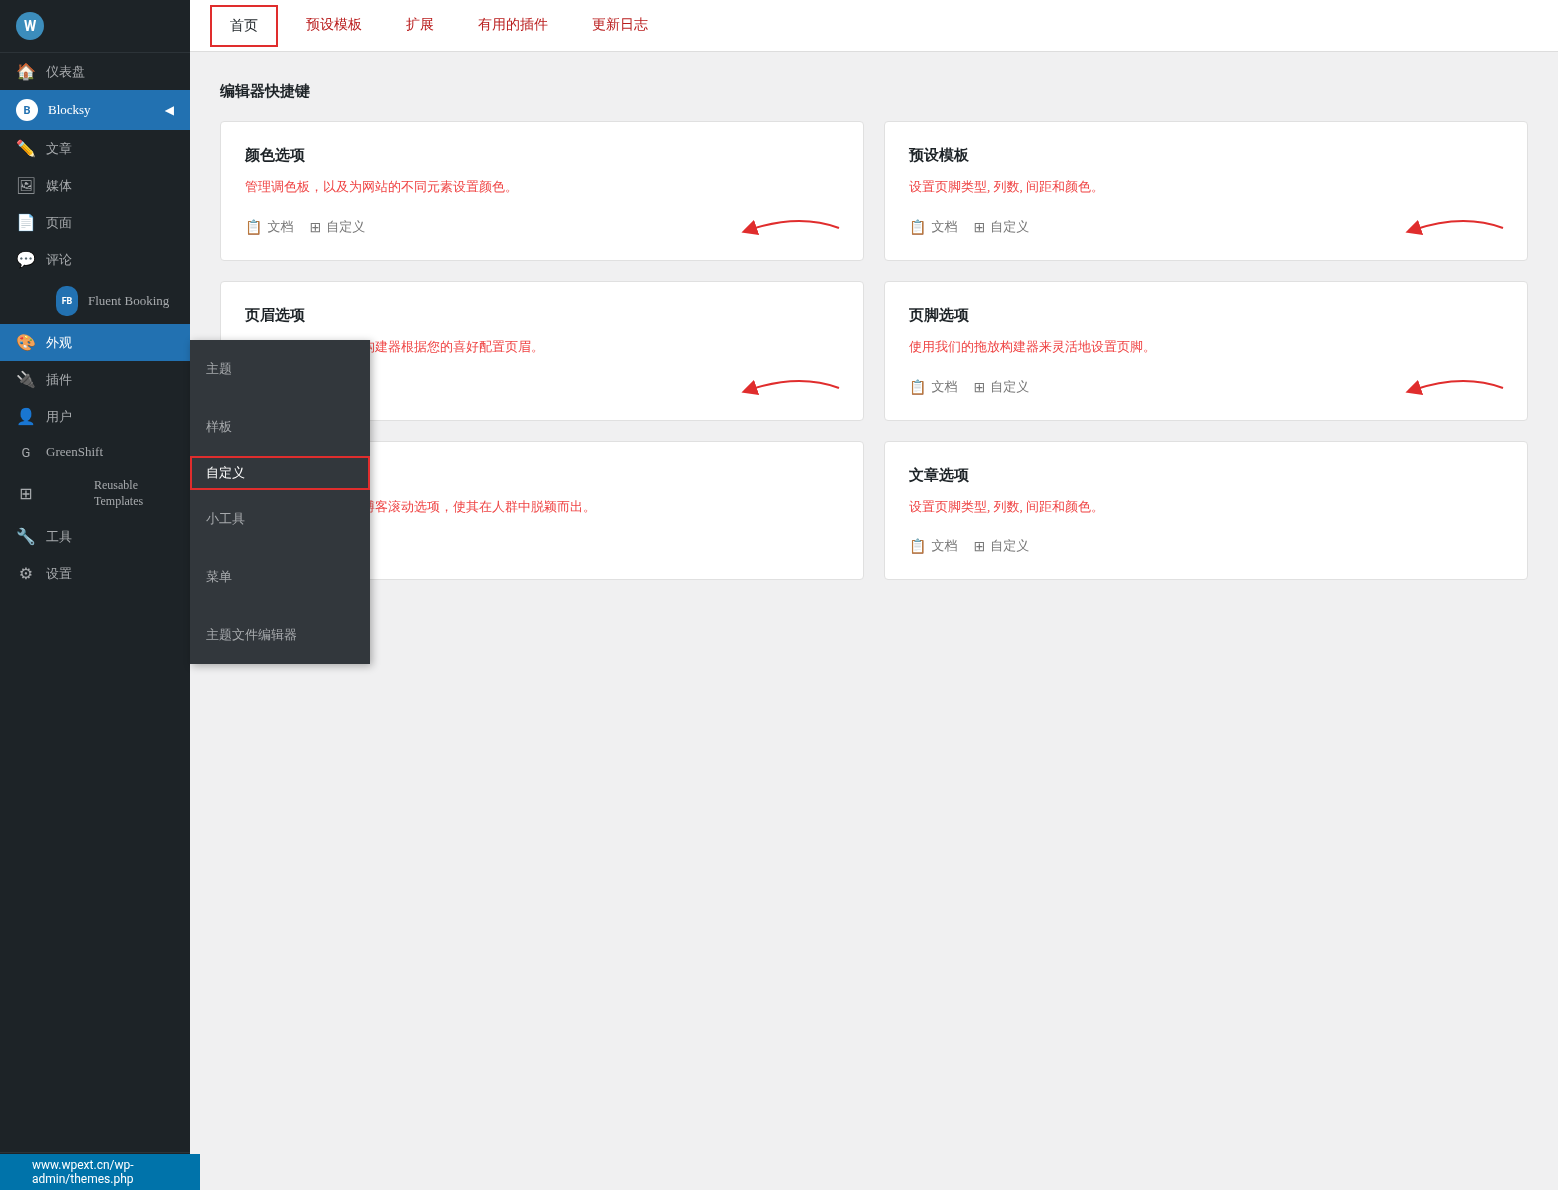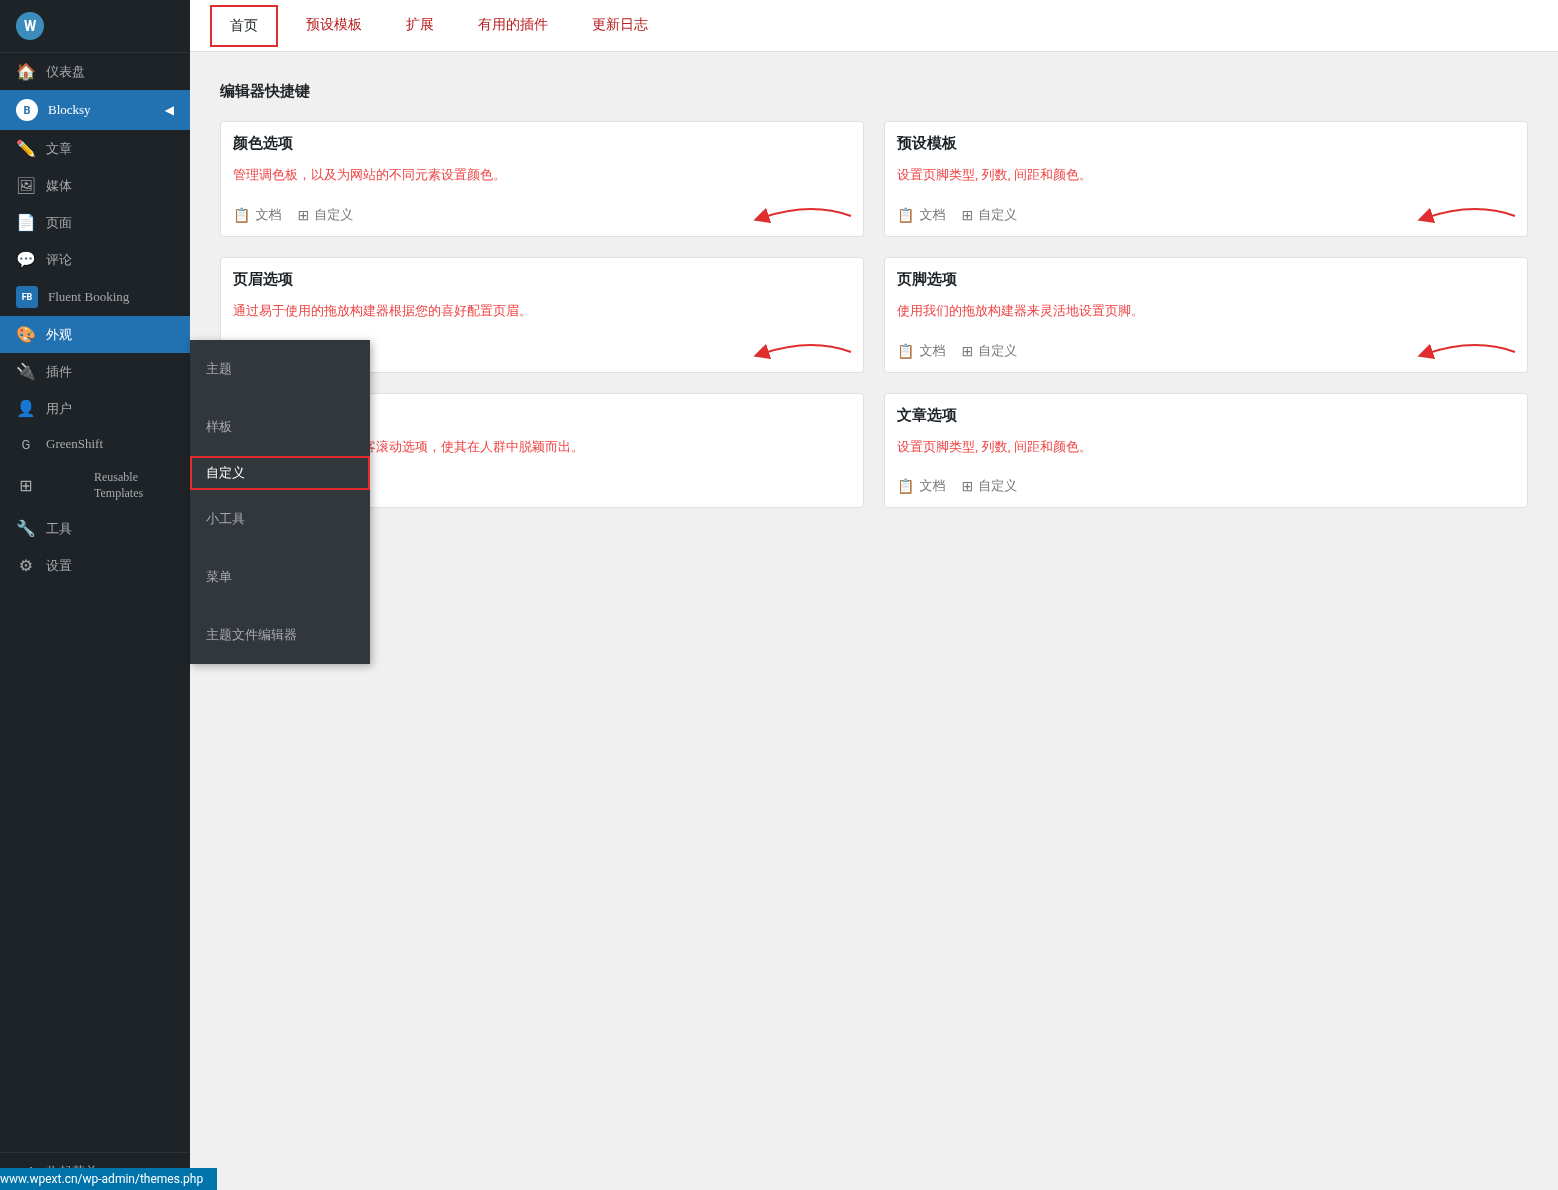--- a/index.html
+++ b/index.html
@@ -154,7 +154,7 @@
       background: #fff;
       border: 1px solid #e0e0e0;
       border-radius: 4px;
-      padding: 12px;
+      padding: 24px;
       display: flex;
       flex-direction: column;
       gap: 12px;

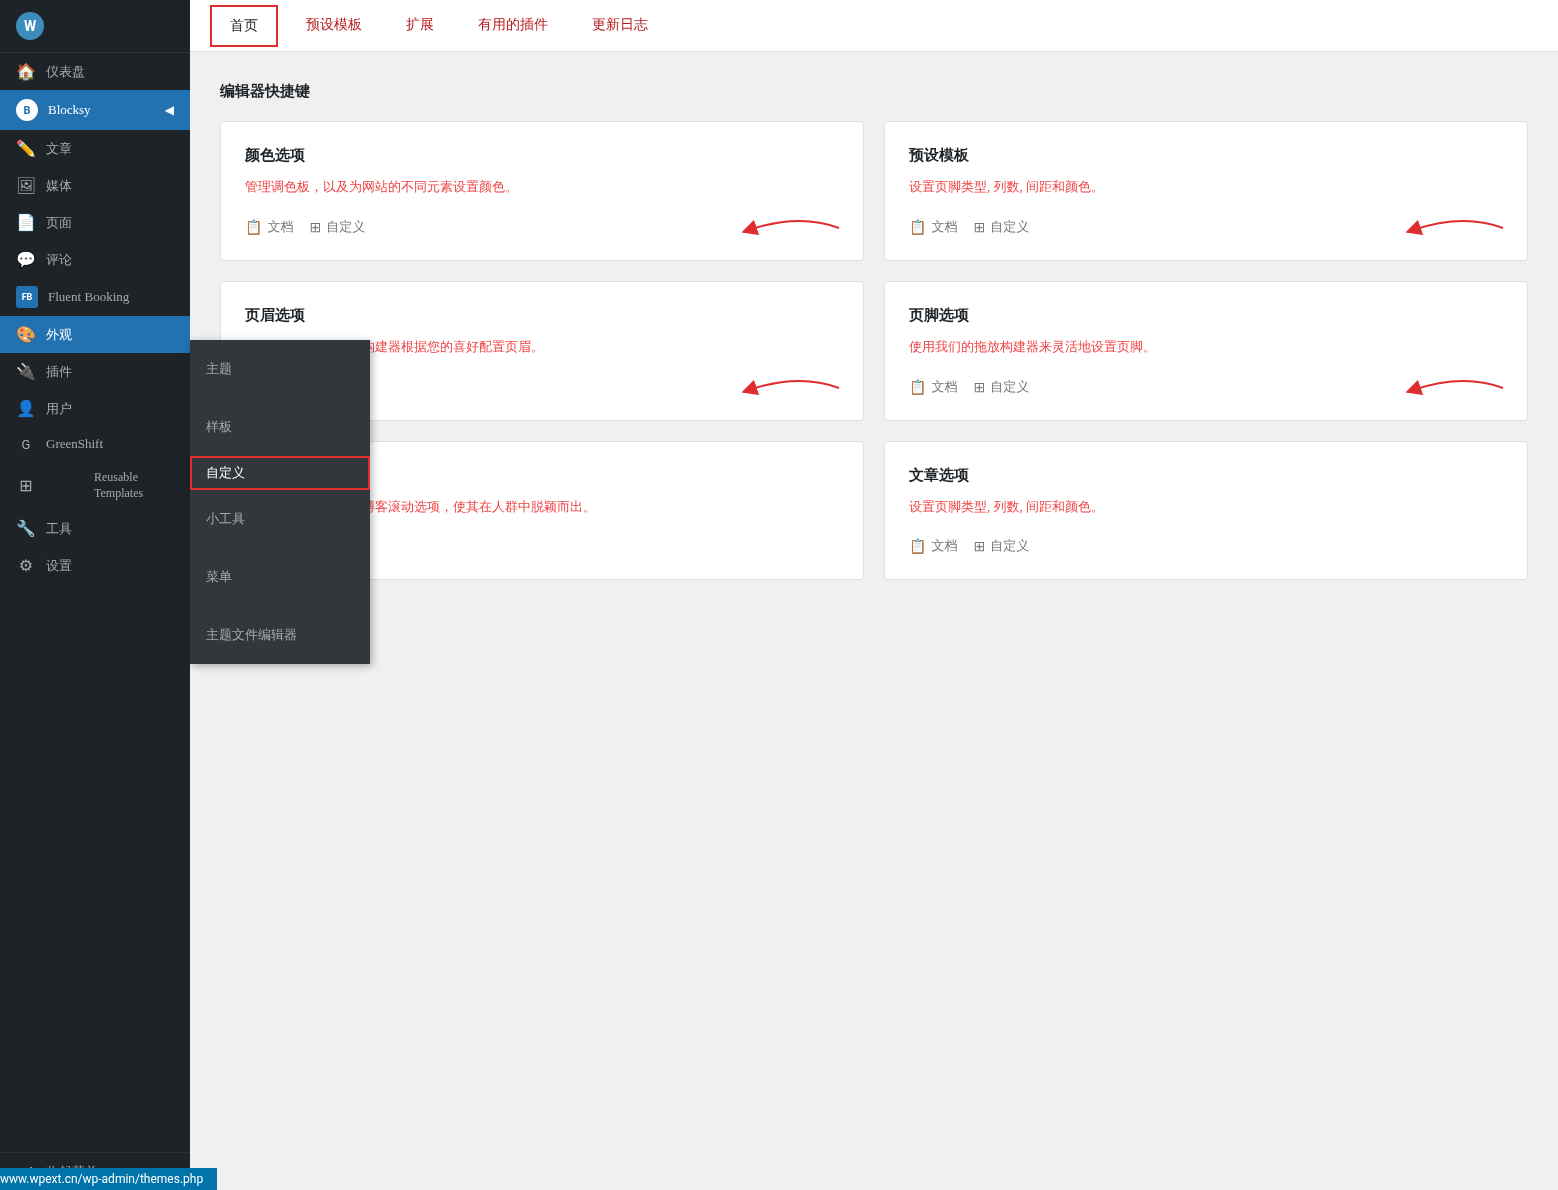--- a/index.html
+++ b/index.html
@@ -54,11 +54,11 @@
       gap: 10px;
     }
     .fb-icon {
-      width: 22px; height: 22px;
+      width: 22px; height: 30px;
       background: #2271b1;
-      border-radius: 3px;
+      border-radius: 10px;
       display: flex; align-items: center; justify-content: center;
-      color: white; font-size: 11px;
+      color: white; font-size: 11px; margin-left: 40px;
     }
 
     

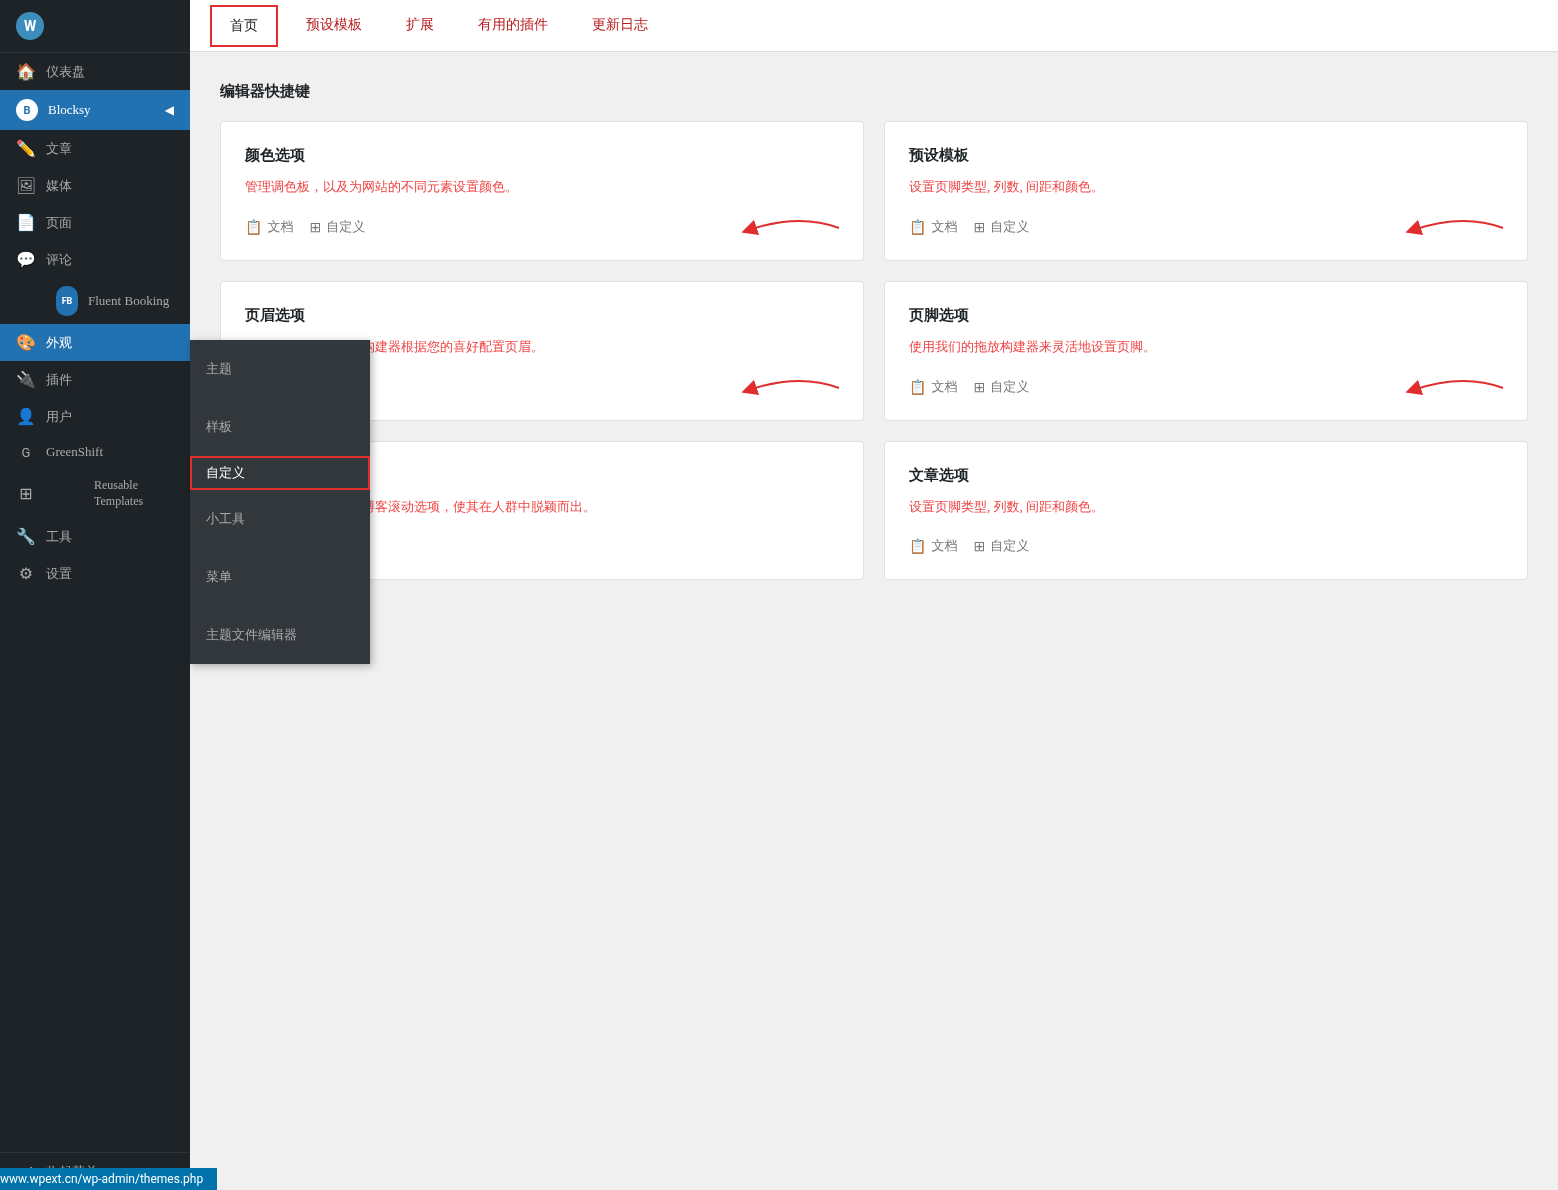--- a/index.html
+++ b/index.html
@@ -193,11 +193,11 @@
       background: #0073aa;
       color: #fff;
       font-size: 12px;
-      padding: 4px 0;
+      padding: 4px 32px;
       position: fixed;
       bottom: 0;
       left: 0;
-      width: 217px;
+      width: 200px;
       z-index: 300;
     }
   </style>

